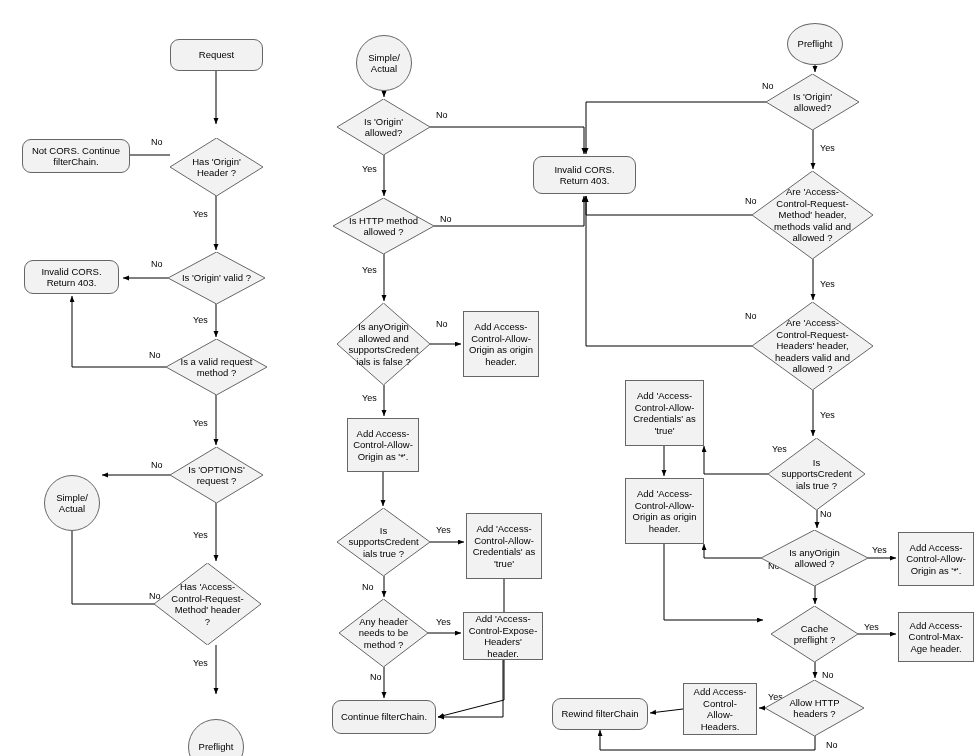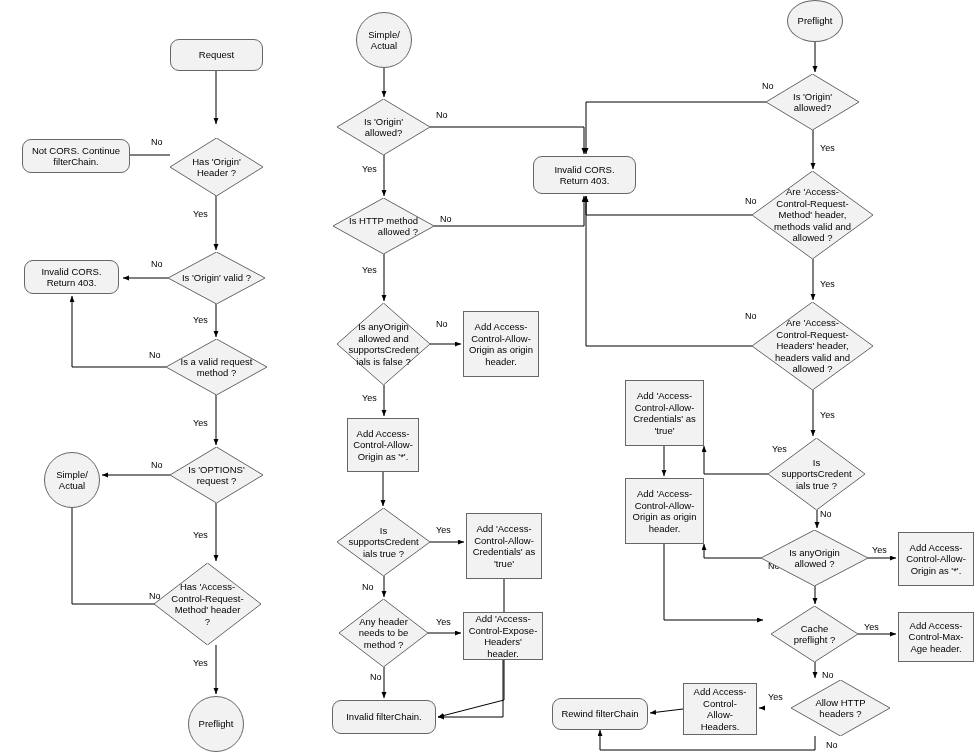--- a/index.html
+++ b/index.html
@@ -49,6 +49,7 @@
   }
   .node.ellipse {
     border-radius: 50%;
+    margin-top: 23px;
   }
   .node.diamond {
     background: transparent;

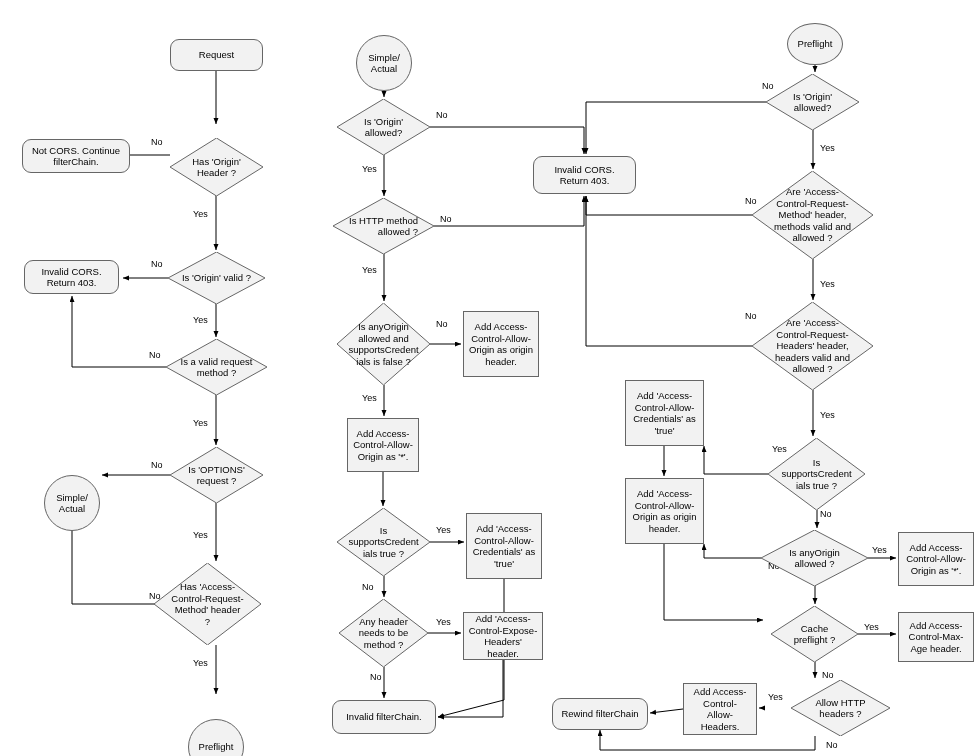--- a/index.html
+++ b/index.html
@@ -187,7 +187,7 @@
 allowed?</div></div>
       <div class="node round" style="left: 533px; top: 156px; width: 103px; height: 38px;"><span>Invalid CORS.
 Return 403.</span></div>
-      <div class="node diamond" style="left: 333px; top: 198px; width: 101px; height: 56px; text-align: right;"><svg class="dshape" viewBox="0 0 100 100" preserveAspectRatio="none">
+      <div class="node diamond" style="left: 333px; top: 198px; width: 101px; height: 56px;"><svg class="dshape" viewBox="0 0 100 100" preserveAspectRatio="none">
           <polygon points="50,0 100,50 50,100 0,50" fill="#f2f2f2" stroke="#666666" stroke-width="1" vector-effect="non-scaling-stroke"></polygon>
         </svg><div class="dlabel">Is HTTP method
 allowed ?</div></div>

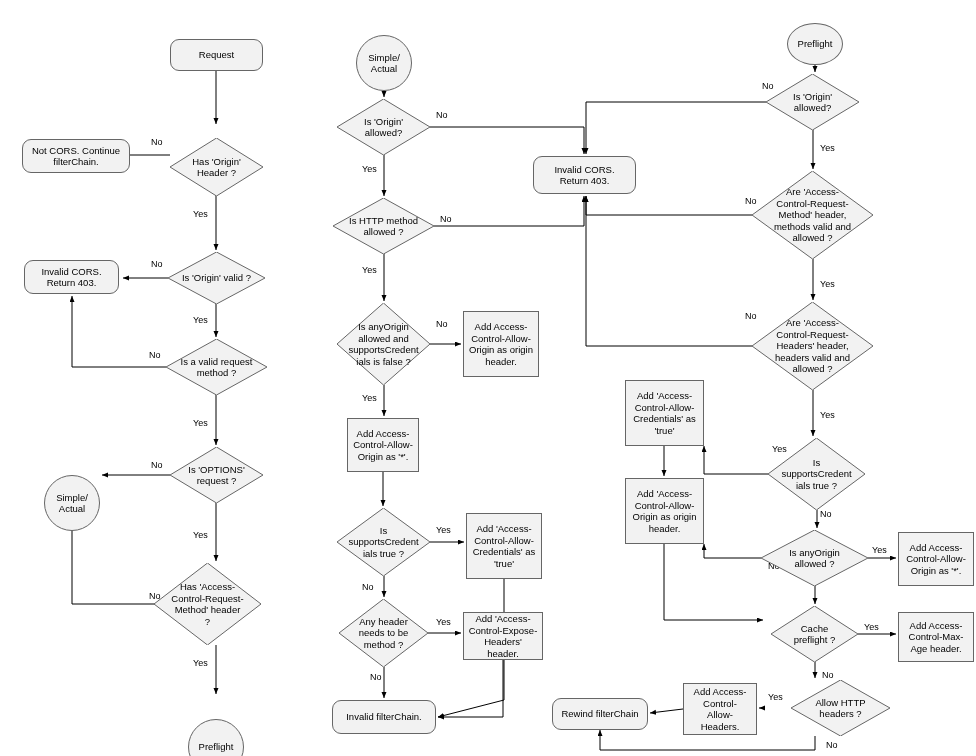--- a/index.html
+++ b/index.html
@@ -268,7 +268,7 @@
       <div class="node rect" style="left: 898px; top: 612px; width: 76px; height: 50px;"><span>Add Access-
 Control-Max-
 Age header.</span></div>
-      <div class="node diamond" style="left: 791px; top: 680px; width: 99px; height: 56px;"><svg class="dshape" viewBox="0 0 100 100" preserveAspectRatio="none">
+      <div class="node diamond" style="left: 765px; top: 680px; width: 99px; height: 56px;"><svg class="dshape" viewBox="0 0 100 100" preserveAspectRatio="none">
           <polygon points="50,0 100,50 50,100 0,50" fill="#f2f2f2" stroke="#666666" stroke-width="1" vector-effect="non-scaling-stroke"></polygon>
         </svg><div class="dlabel">Allow HTTP
 headers ?</div></div>

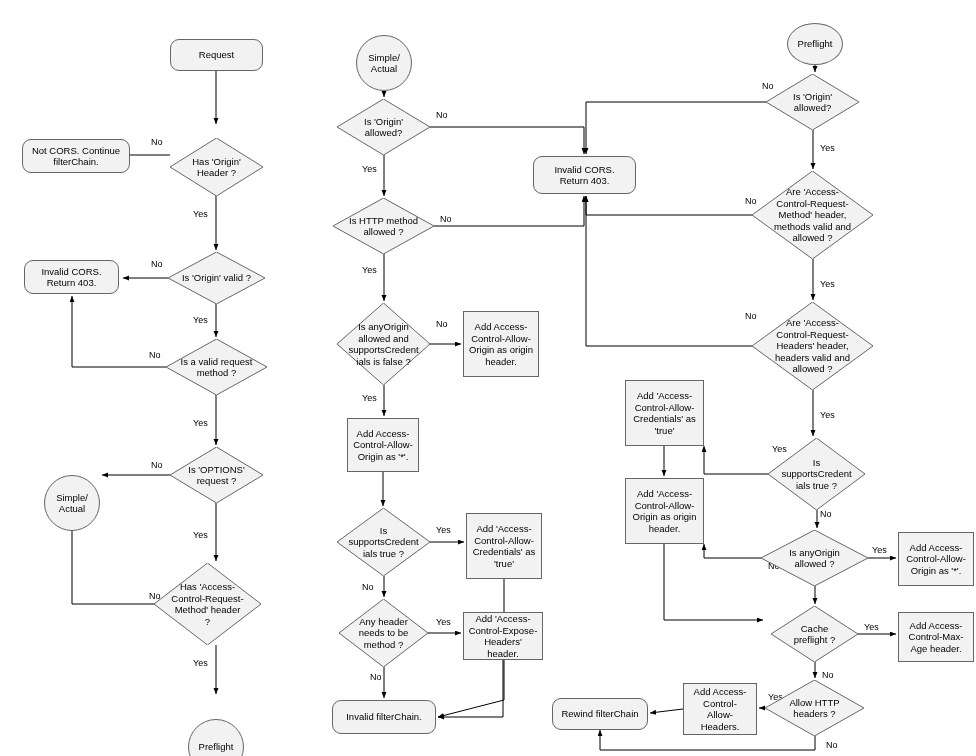--- a/index.html
+++ b/index.html
@@ -221,7 +221,7 @@
       <div class="node rect" style="left: 463px; top: 612px; width: 80px; height: 48px;"><span>Add 'Access-
 Control-Expose-
 Headers' header.</span></div>
-      <div class="node round" style="left: 332px; top: 700px; width: 104px; height: 34px;"><span>Invalid filterChain.</span></div>
+      <div class="node round" style="left: 332px; top: 700px; width: 104px; height: 34px;"><span>Continue filterChain.</span></div>
       <div class="node ellipse" style="left: 787px; top: 0px; width: 56px; height: 42px;"><span>Preflight</span></div>
       <div class="node diamond" style="left: 766px; top: 74px; width: 93px; height: 56px;"><svg class="dshape" viewBox="0 0 100 100" preserveAspectRatio="none">
           <polygon points="50,0 100,50 50,100 0,50" fill="#f2f2f2" stroke="#666666" stroke-width="1" vector-effect="non-scaling-stroke"></polygon>

